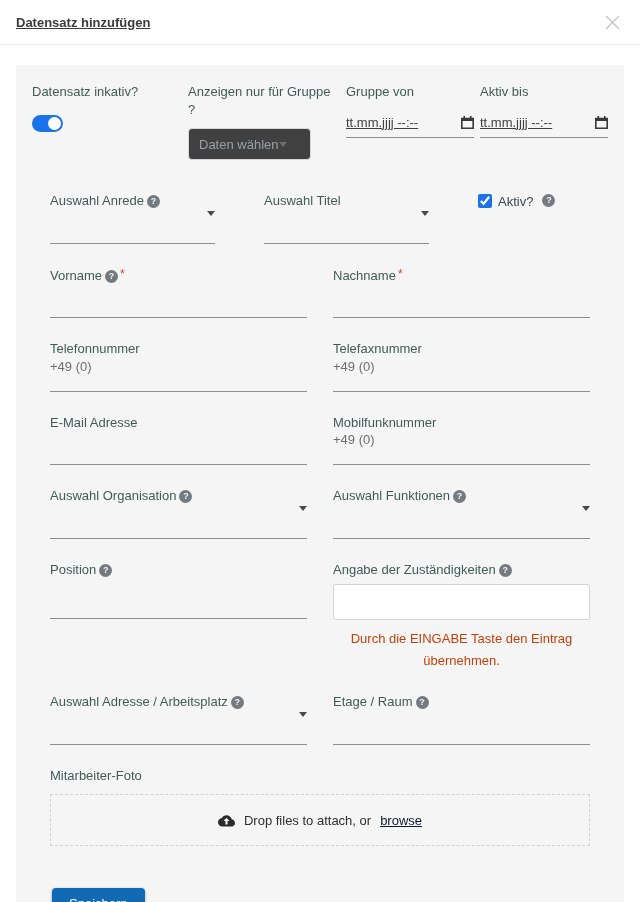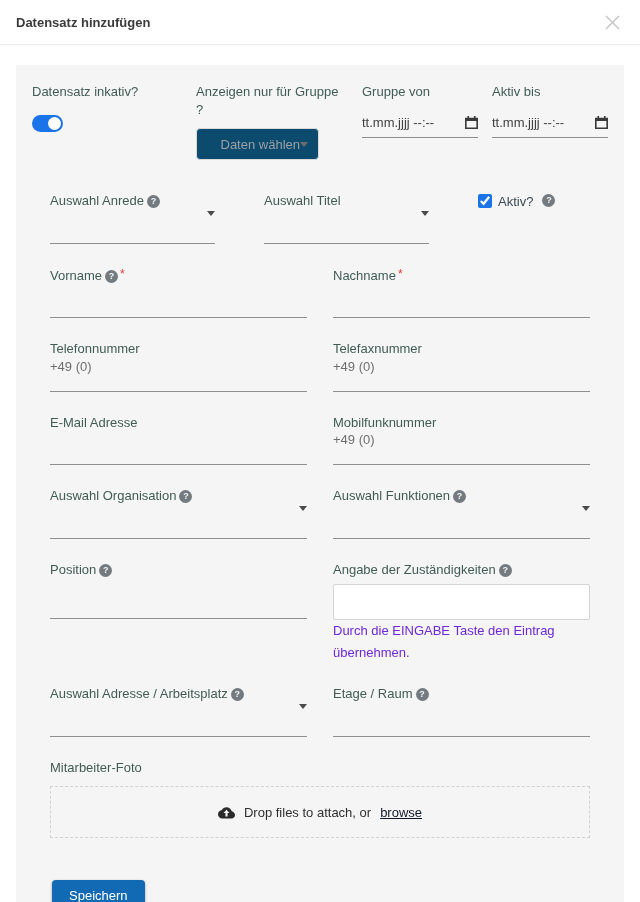--- a/index.html
+++ b/index.html
@@ -19,7 +19,7 @@
     padding: 0 18px 0 16px;
     border-bottom: 1px solid #ececec;
   }
-  .dlg-title { font-weight: bold; font-size: 13px; color: #3b3b3b; }
+  .dlg-title { font-weight: bold; font-size: 13px; color: #3b3b3b; text-decoration: underline; }
   .close-btn { cursor: pointer; line-height: 0; }
 
   

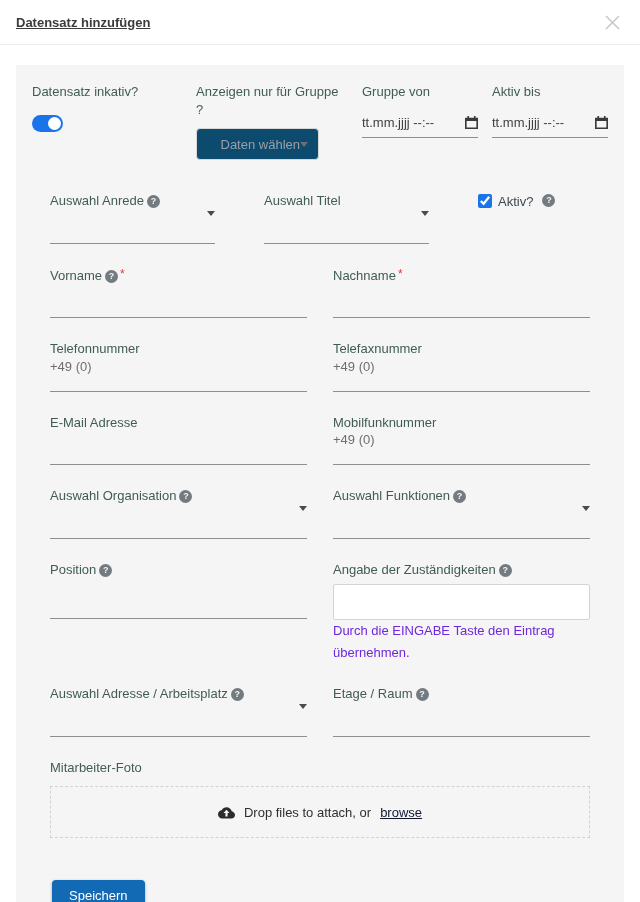--- a/index.html
+++ b/index.html
@@ -39,7 +39,7 @@
   .req { color:#e03a3a; font-size:12px; margin-left:2px; vertical-align:2px; }
 
   
-  .top-row { display:flex; gap:14px; margin-bottom:32px; }
+  .top-row { display:flex; gap:6px; margin-bottom:32px; }
   .top-col-a { flex:0 0 150px; }
   .top-col-b { flex:0 0 152px; }
   .top-col-c, .top-col-d { flex:1; }

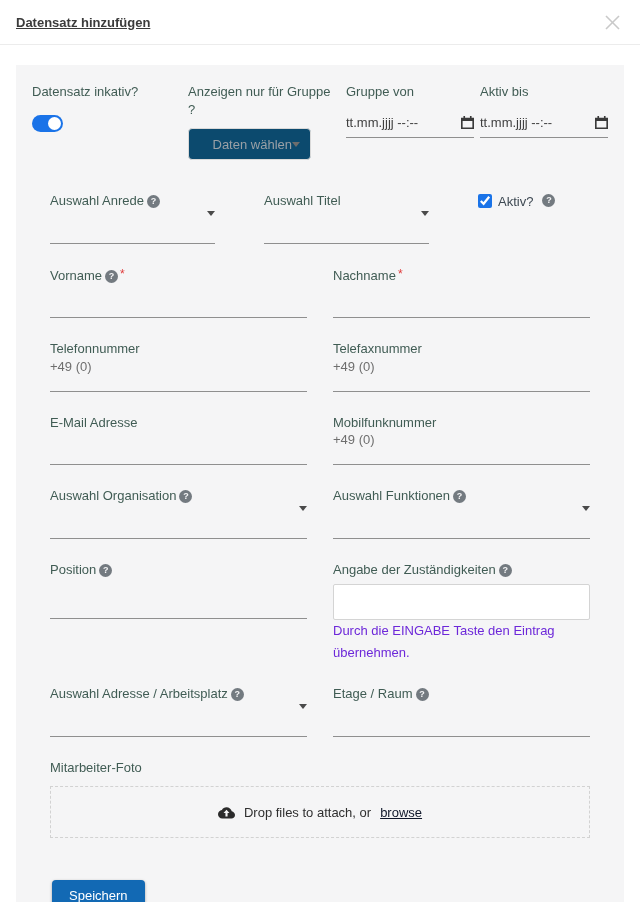--- a/index.html
+++ b/index.html
@@ -68,7 +68,7 @@
   .date-field {
     margin-top:14px; border-bottom:1px solid #8f8f8f; padding-bottom:7px;
     display:flex; align-items:center; justify-content:space-between;
-    color:#3f3f3f; cursor:text;
+    color:#3f3f3f; cursor:text;text-decoration:underline;
   }
 
   

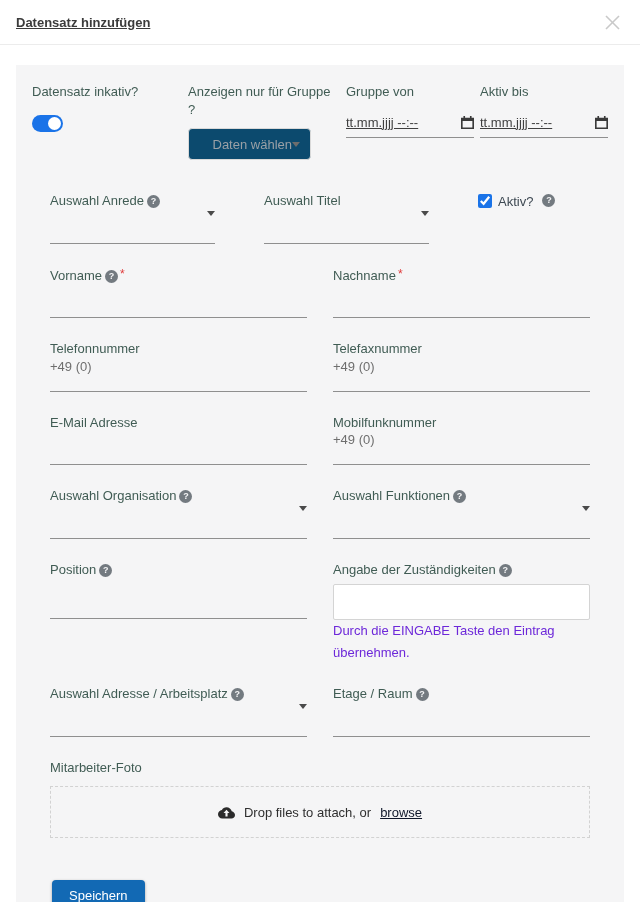--- a/index.html
+++ b/index.html
@@ -54,9 +54,9 @@
   }
 
   .select-box {
-    margin-top:10px; width:123px; height:32px; background:#0c4a6e;
+    margin-top:10px; width:123px; height:32px; background:#404040;
     border:1px solid #d9d9d9; border-radius:4px;
-    display:flex; align-items:center; justify-content:flex-end;
+    display:flex; align-items:center; justify-content:flex-start;
     padding:0 10px; color:#9aa0a6; cursor:pointer;
   }
   .caret {

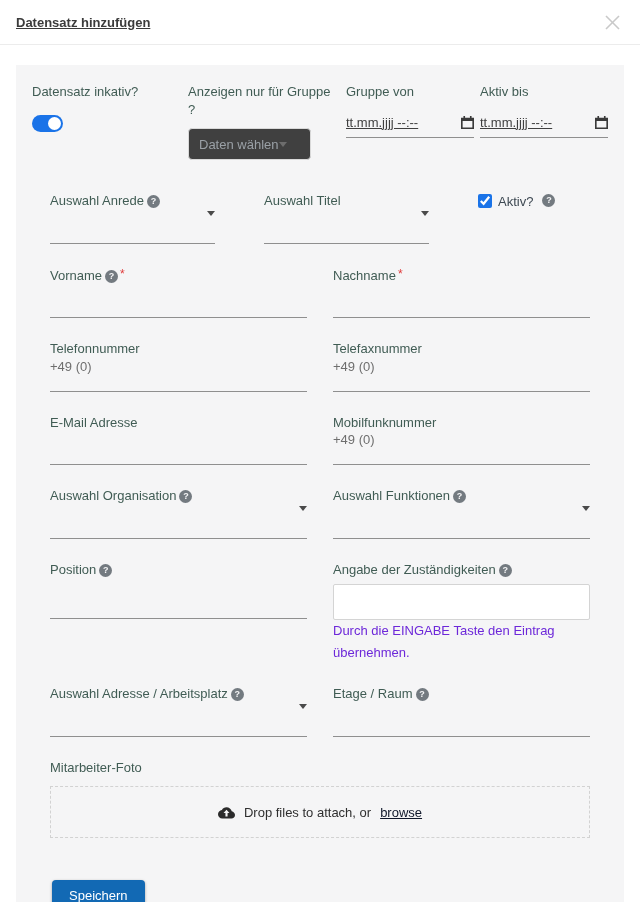--- a/index.html
+++ b/index.html
@@ -99,7 +99,7 @@
     border:1px solid #d4d4d4; border-radius:2px; outline:none;
     font-family:"Liberation Sans", sans-serif; font-size:13px; padding:0 8px; color:#444;
   }
-  .helper { margin-top:0; color:#6d28d9; font-size:13px; line-height:1.65; }
+  .helper { margin-top:8px; color:#c2410c; font-size:13px; line-height:1.65;text-align:center; }
 
   .dropzone {
     margin-top:10px; height:52px; border:1px dashed #d2d2d2;

